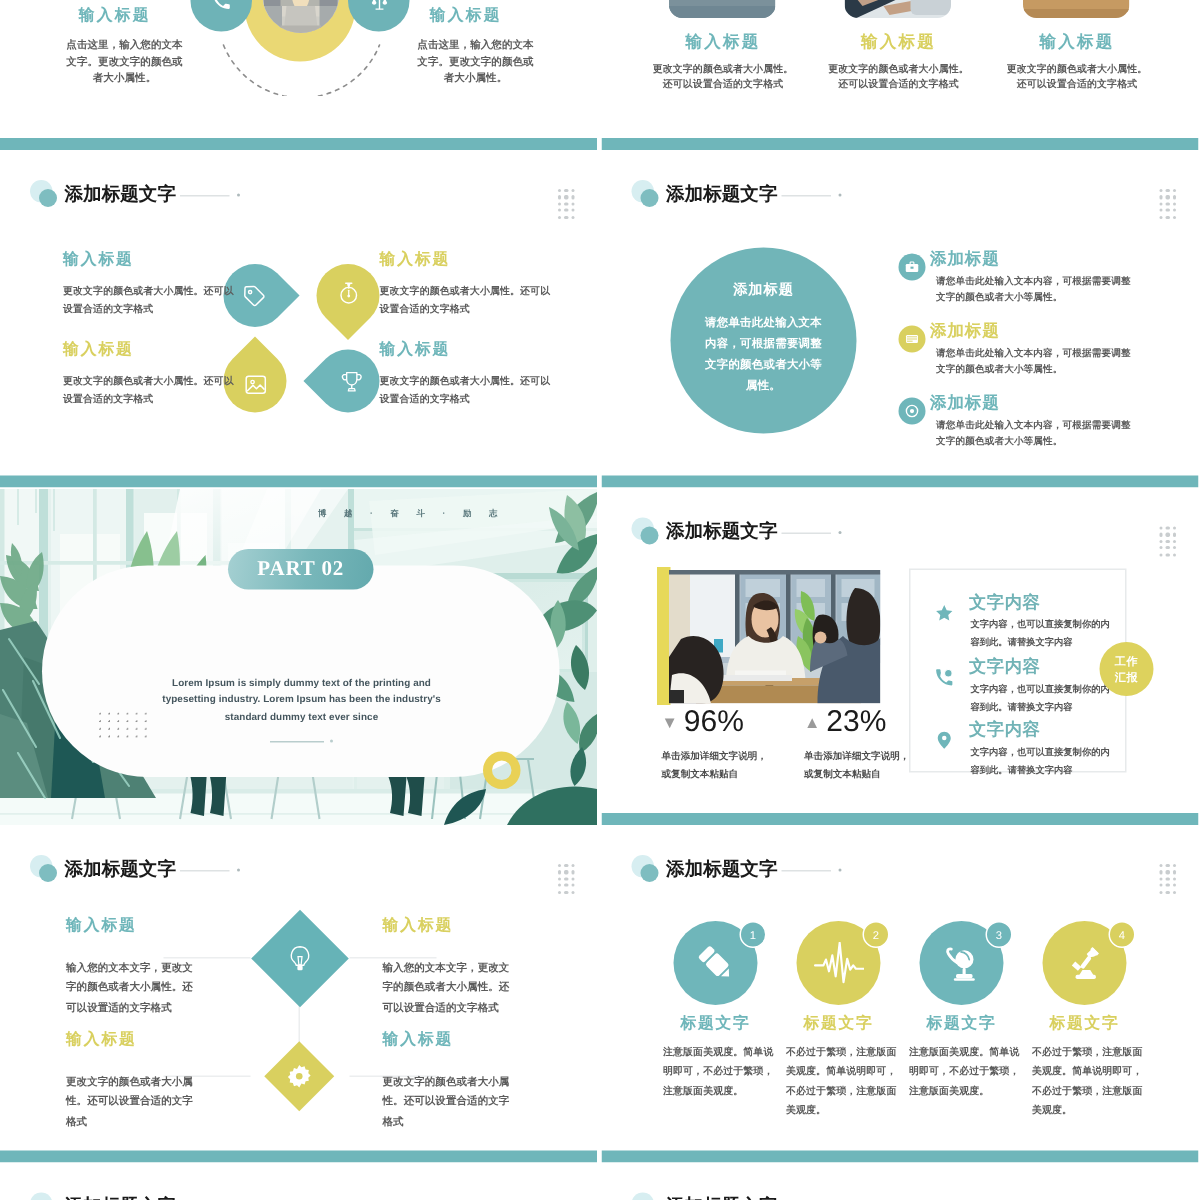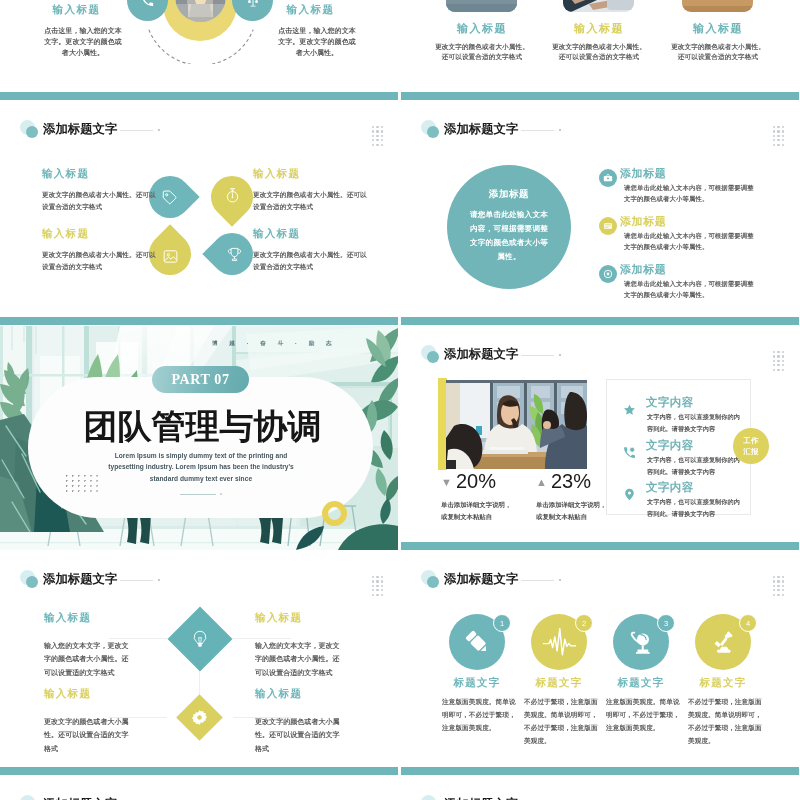--- a/index.html
+++ b/index.html
@@ -542,7 +542,7 @@
     </svg>
     <div class="s5-tag">博 越 · 奋 斗 · 励 志</div>
     <div class="s5-white"></div>
-    <div class="s5-badge">PART 07</div>
+    <div class="s5-badge">PART 02</div>
     <div class="s5-title">团队管理与协调</div>
     <div class="s5-sub">Lorem Ipsum is simply dummy text of the printing and typesetting industry. Lorem Ipsum has been the industry's standard dummy text ever since</div>
     <div class="s5-dots"></div>

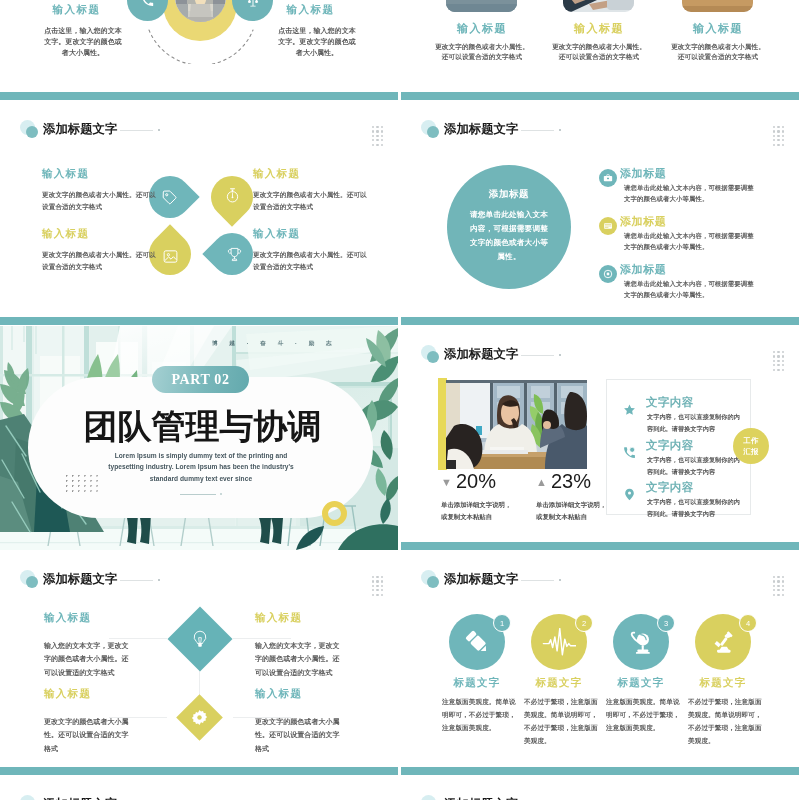--- a/index.html
+++ b/index.html
@@ -543,7 +543,6 @@
     <div class="s5-tag">博 越 · 奋 斗 · 励 志</div>
     <div class="s5-white"></div>
     <div class="s5-badge">PART 02</div>
-    <div class="s5-title">团队管理与协调</div>
     <div class="s5-sub">Lorem Ipsum is simply dummy text of the printing and typesetting industry. Lorem Ipsum has been the industry's standard dummy text ever since</div>
     <div class="s5-dots"></div>
     <div class="s5-rule"></div>

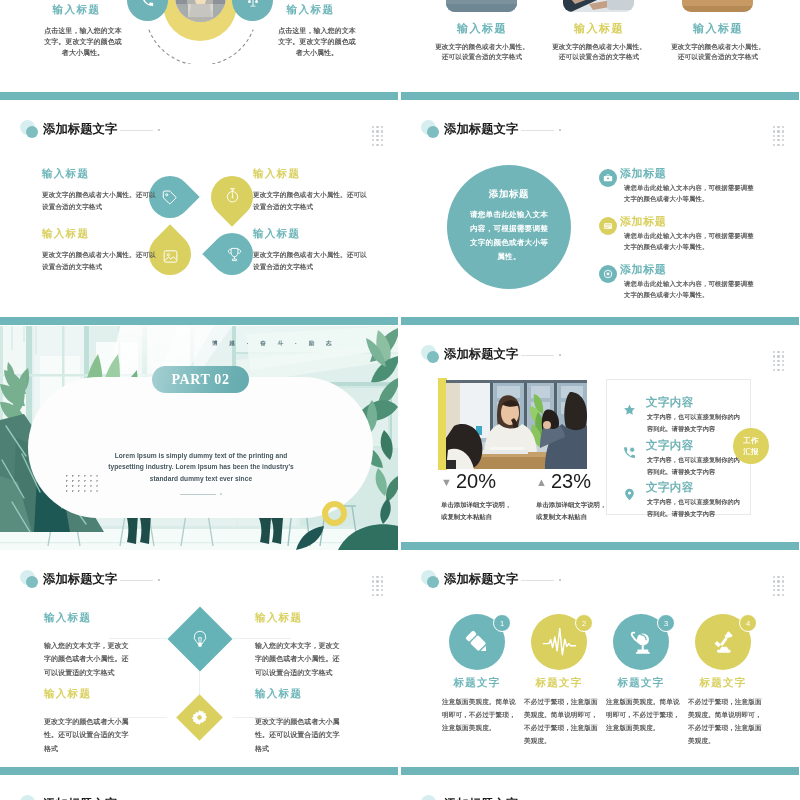--- a/index.html
+++ b/index.html
@@ -634,7 +634,7 @@
       </svg>
     </div>
     <div class="s6-stat" style="left:40px;">
-      <div class="s6-num"><span class="s6-arr down">▼</span><span>20%</span></div>
+      <div class="s6-num"><span class="s6-arr down">▼</span><span>96%</span></div>
       <div class="s6-sb">
           <div>单击添加详细文字说明，</div>
           <div>或复制文本粘贴自</div>

